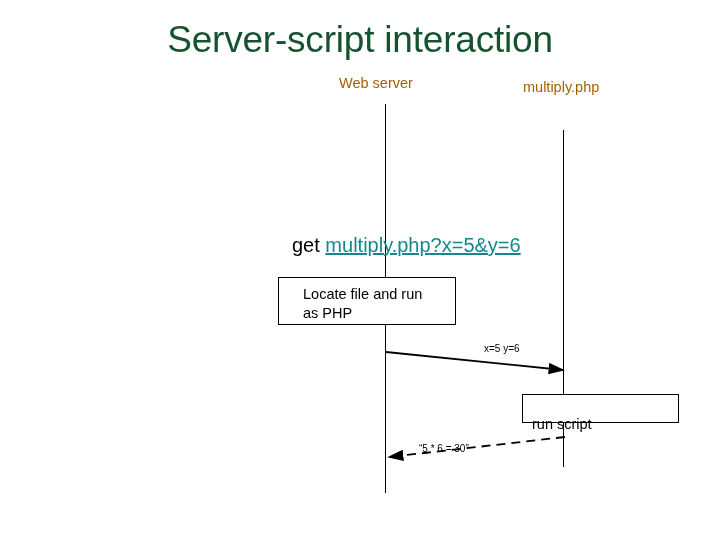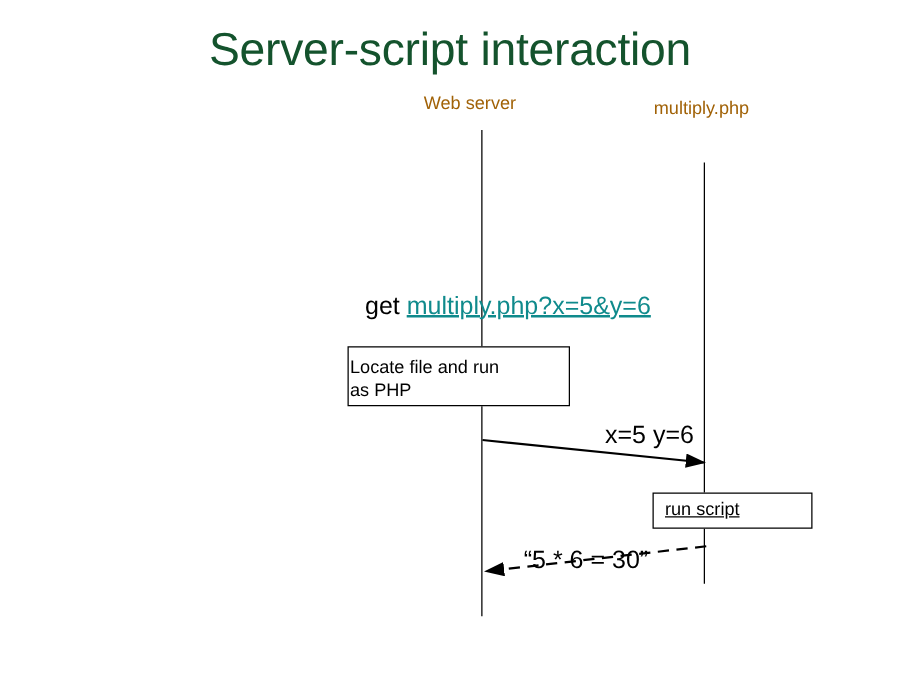--- a/index.html
+++ b/index.html
@@ -90,7 +90,7 @@
     top: 277px;
     width: 178px;
     height: 48px;
-    padding: 7px 0 0 1px;
+    padding: 7px 0 0 24px;
   }
   #box-run-script {
     left: 522px;

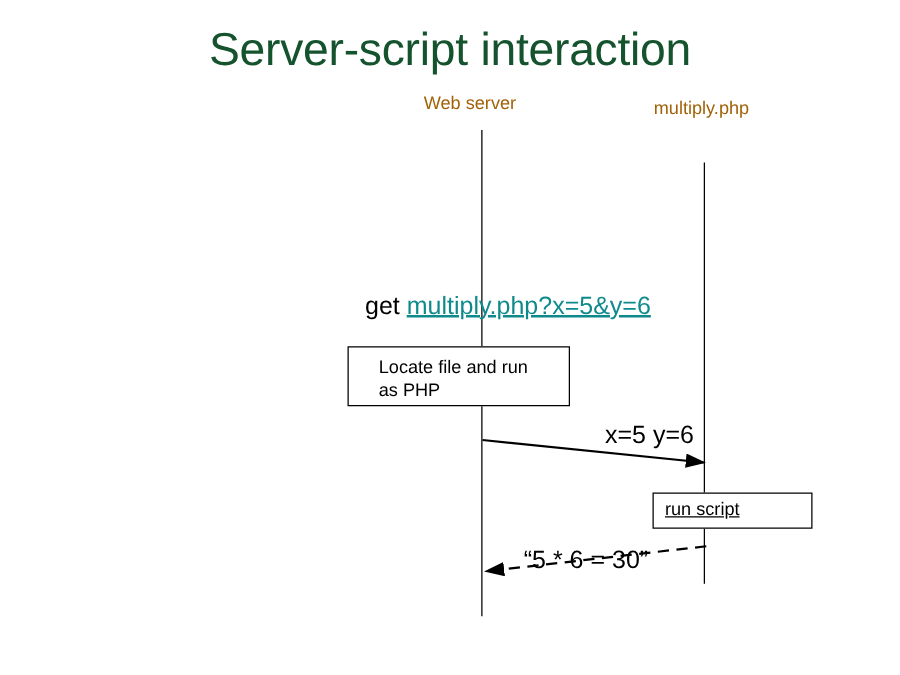--- a/index.html
+++ b/index.html
@@ -104,7 +104,7 @@
   
   .arrow-label {
     position: absolute;
-    font-size: 20px;
+    font-size: 10px;
     line-height: 19px;
     color: #000000;
     white-space: nowrap;

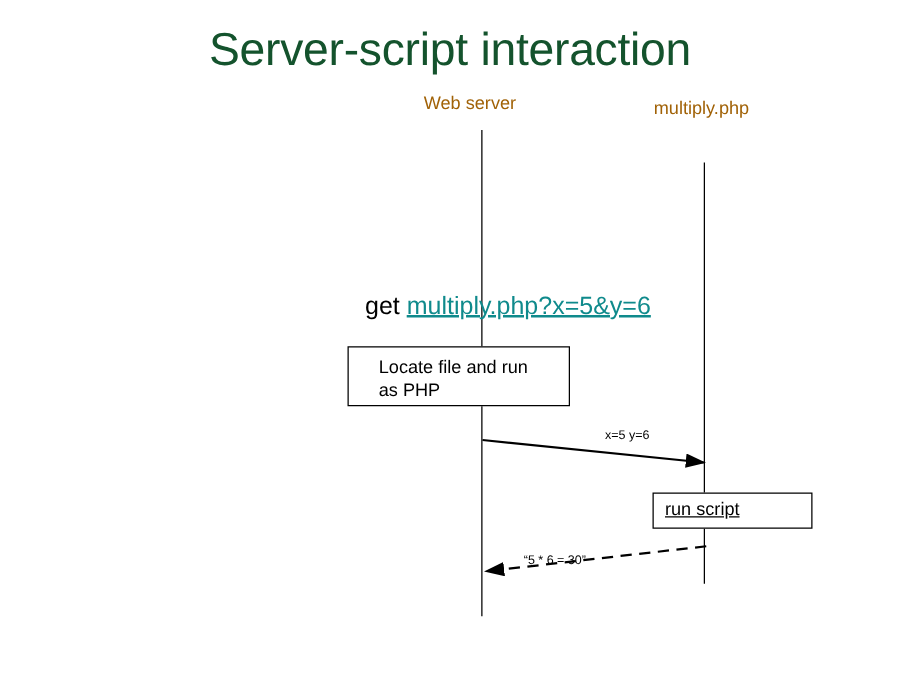--- a/index.html
+++ b/index.html
@@ -95,10 +95,9 @@
   #box-run-script {
     left: 522px;
     top: 394px;
-    width: 128px;
+    width: 157px;
     height: 29px;
-    padding: 4px 0 0 9px;
-    text-decoration: underline;
+    padding: 20px 0 0 9px;
   }
 
   

